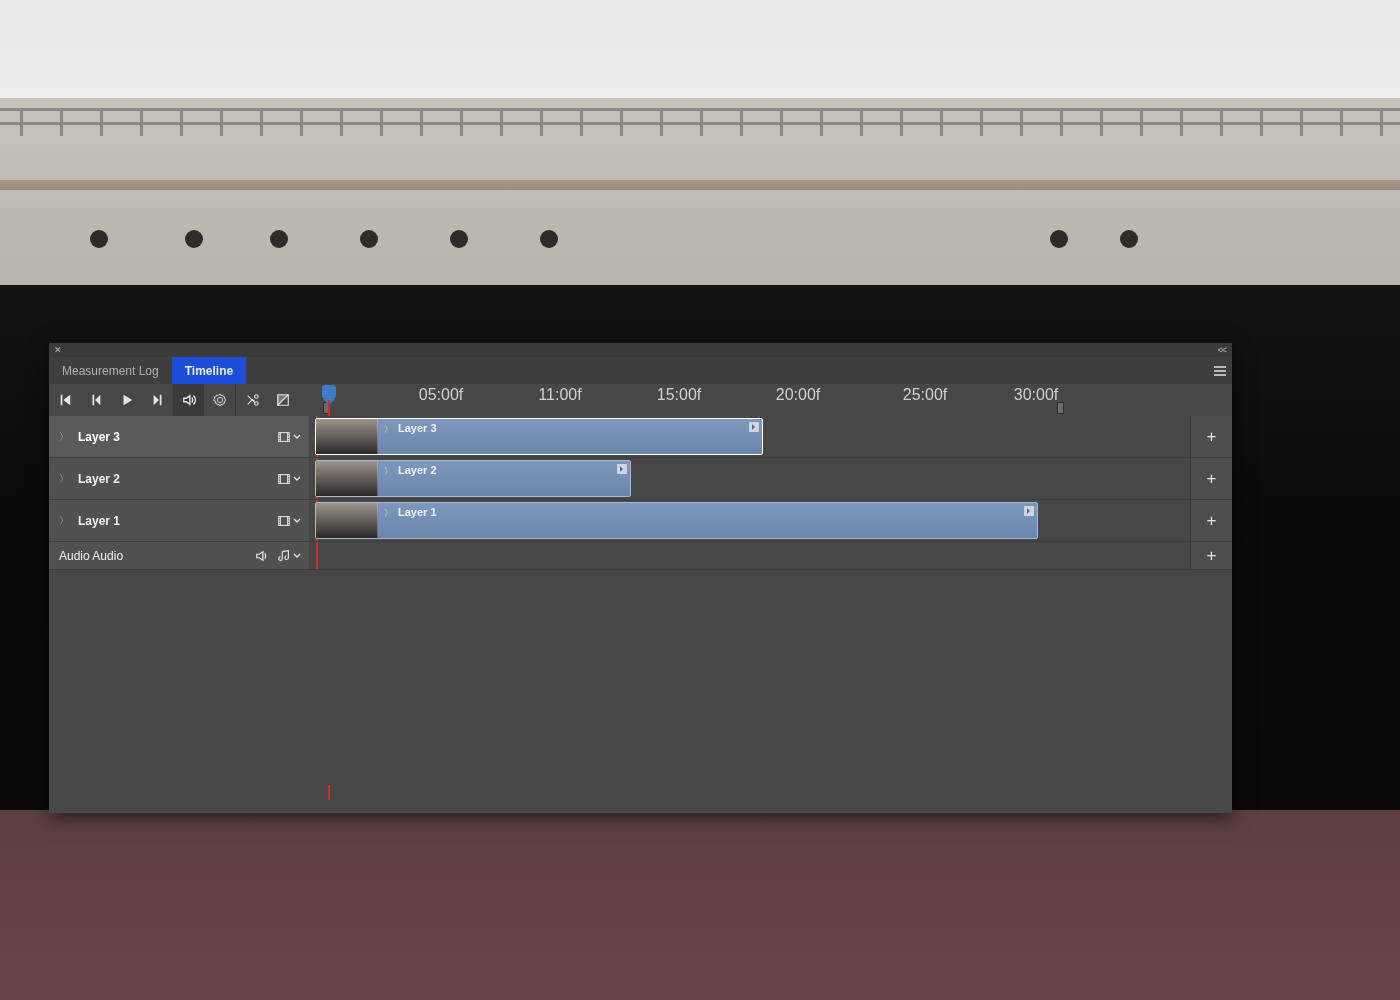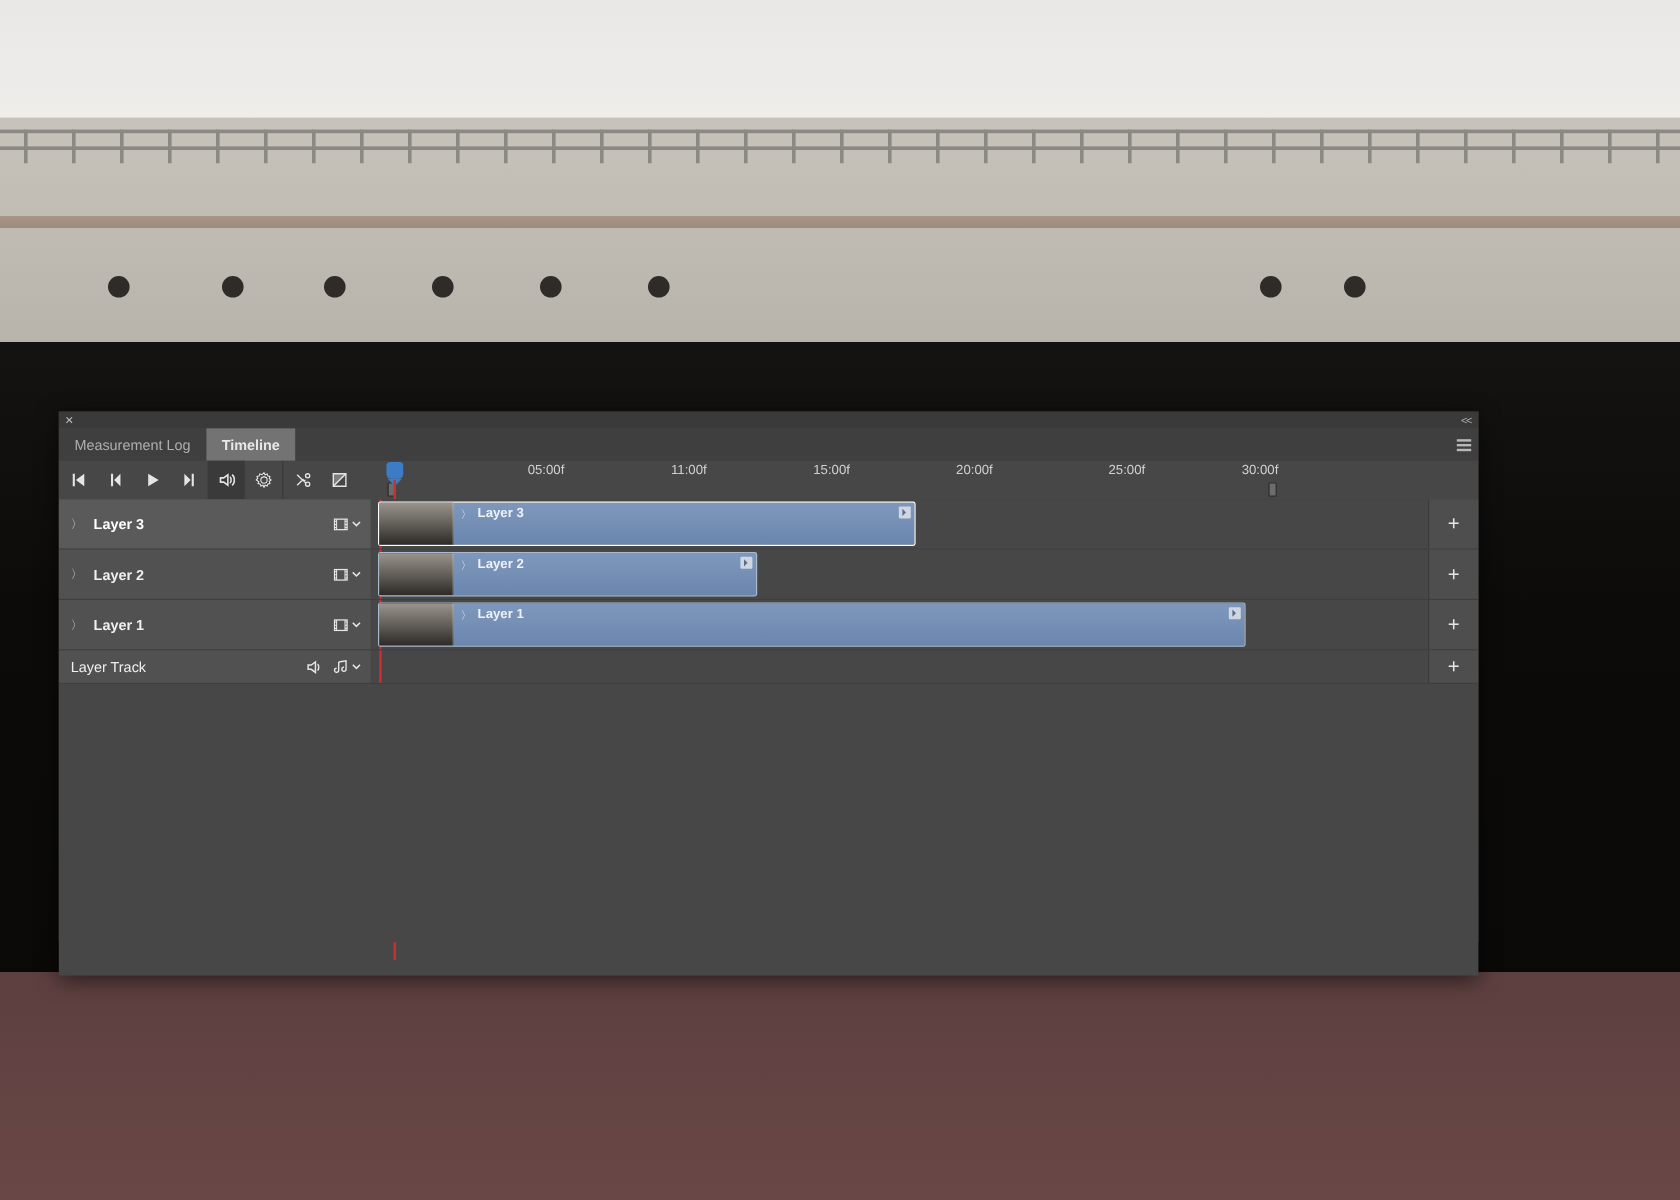--- a/index.html
+++ b/index.html
@@ -37,7 +37,7 @@
   .tabbar { height:27px; background:#3f3f3f; display:flex; align-items:stretch; }
   .tabbar .tab { display:flex; align-items:center; padding:0 13px; font-size:12px;
                  color:#aeaeae; cursor:pointer; }
-  .tabbar .tab.active { background:#737373; color:#e8e8e8; font-weight:600; }
+  .tabbar .tab.active { background:#1d4ed8; color:#e8e8e8; font-weight:600; }
   .tabbar .flex { flex:1; }
   .tabbar .menu { width:24px; display:flex; align-items:center; justify-content:center; cursor:pointer; }
   .tabbar .menu span { display:block; width:12px; height:2px; background:#b9b9b9; box-shadow:0 4px 0 #b9b9b9, 0 -4px 0 #b9b9b9; }

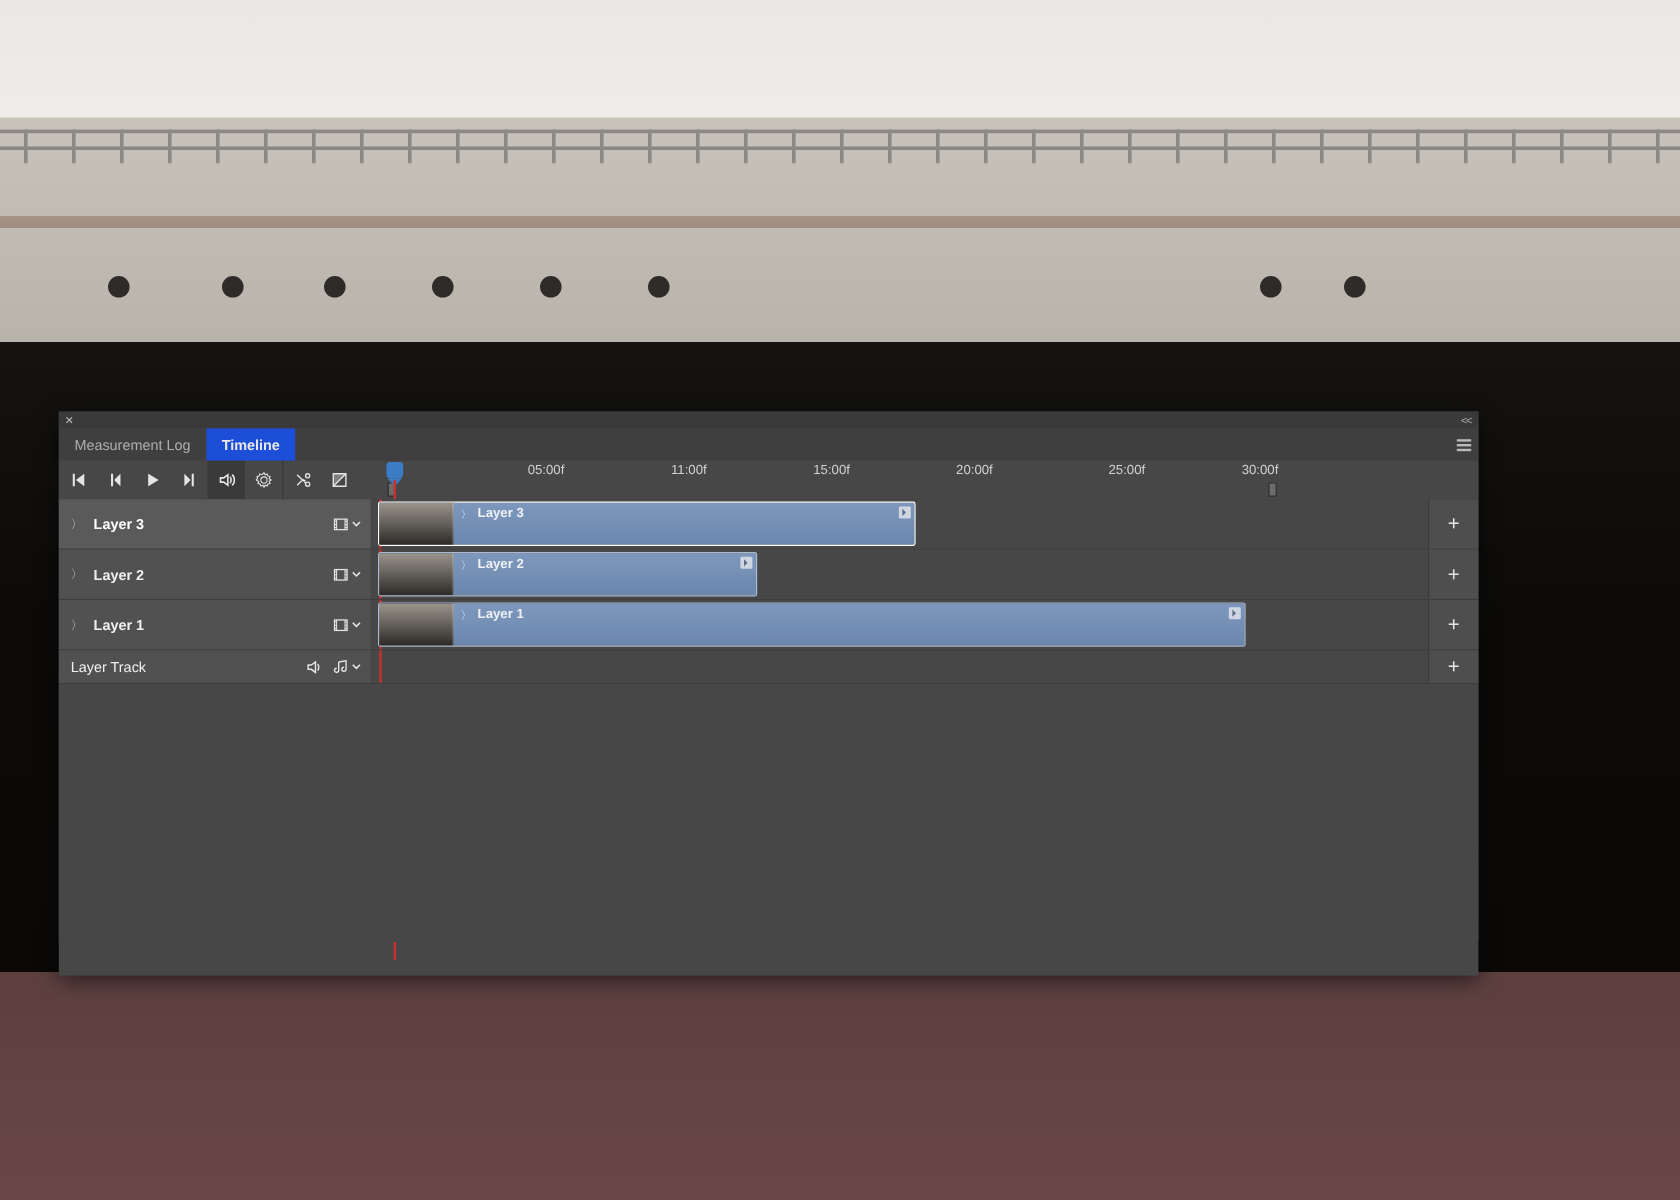--- a/index.html
+++ b/index.html
@@ -51,7 +51,7 @@
   .toolbar .rulerwrap { flex:1; height:100%; position:relative; background:#474747; }
 
   .ruler { position:absolute; left:0; right:0; top:2px; height:14px; }
-  .ruler .tick { position:absolute; top:0; font-size:11px; color:#d0d0d0; transform:translateX(-50%);margin-left:14px; }
+  .ruler .tick { position:absolute; top:0; font-size:16px; color:#d0d0d0; transform:translateX(-50%); }
   .playhead { position:absolute; top:1px; width:14px; height:14px; background:#3c7cc4;
               border-radius:3px 3px 4px 4px; transform:translateX(-50%); cursor:grab; }
   .playhead::after { content:""; position:absolute; left:50%; top:14px; transform:translateX(-50%);

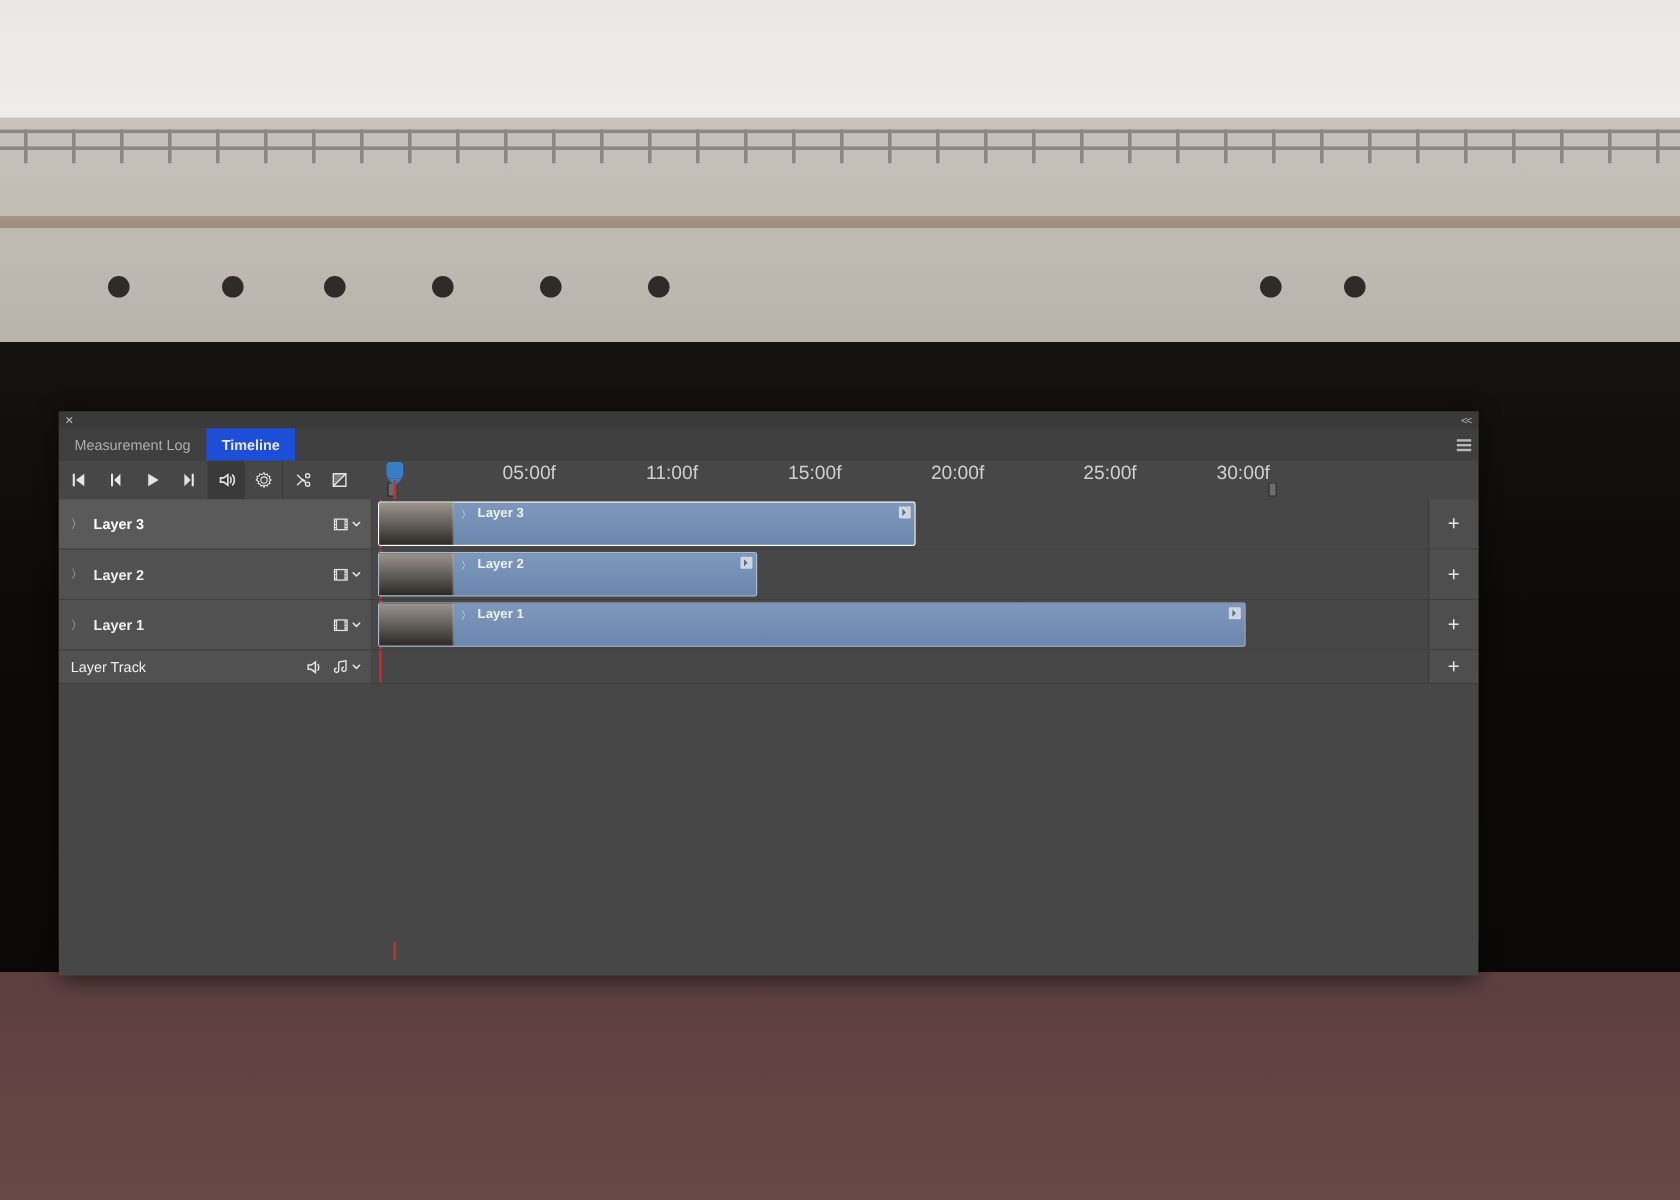--- a/index.html
+++ b/index.html
@@ -342,7 +342,7 @@
       </div>
       <div class="row short">
         <div class="head">
-          <span class="name" style="font-weight:400">Layer Track</span>
+          <span class="name" style="font-weight:400">Audio Audio</span>
           <span class="opts" style="margin-right:8px">
             <svg class="icon" viewBox="0 0 16 16">
               <path d="M2 6h3l4-3v10l-4-3H2zM11 5c1.5 1 1.5 5 0 6" fill="none" stroke="#e5e5e5" stroke-width="1.4"></path>

